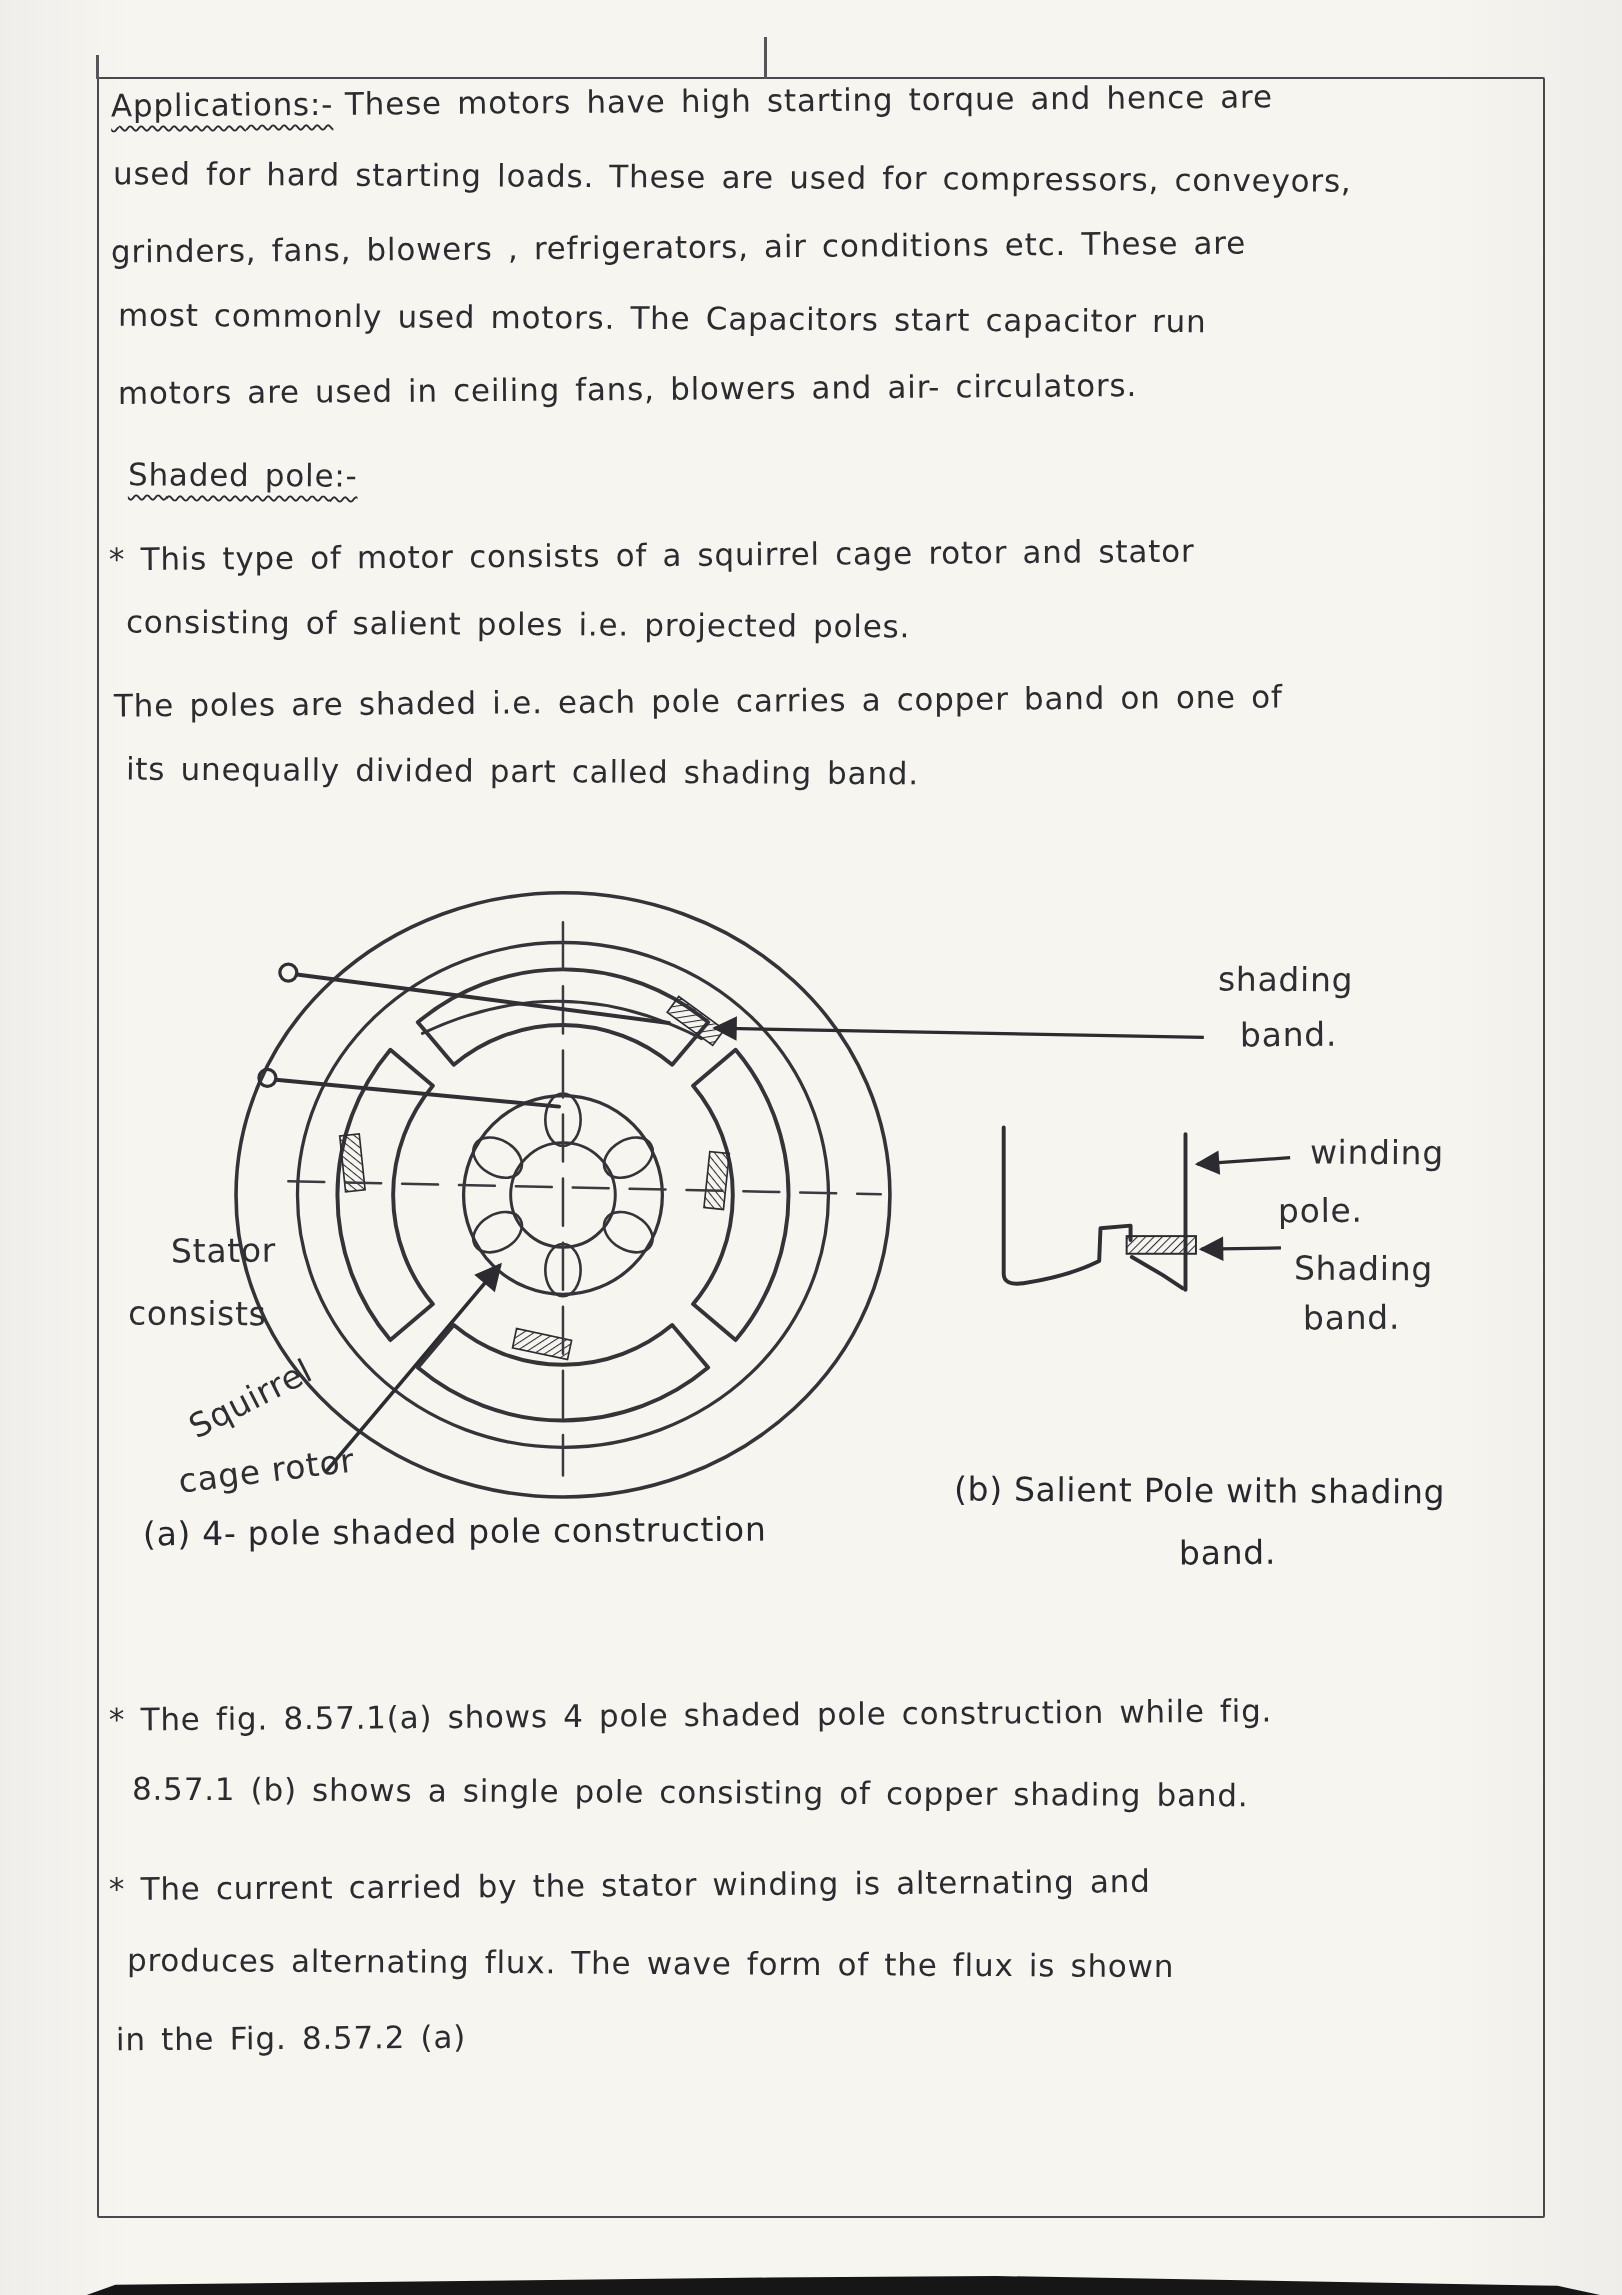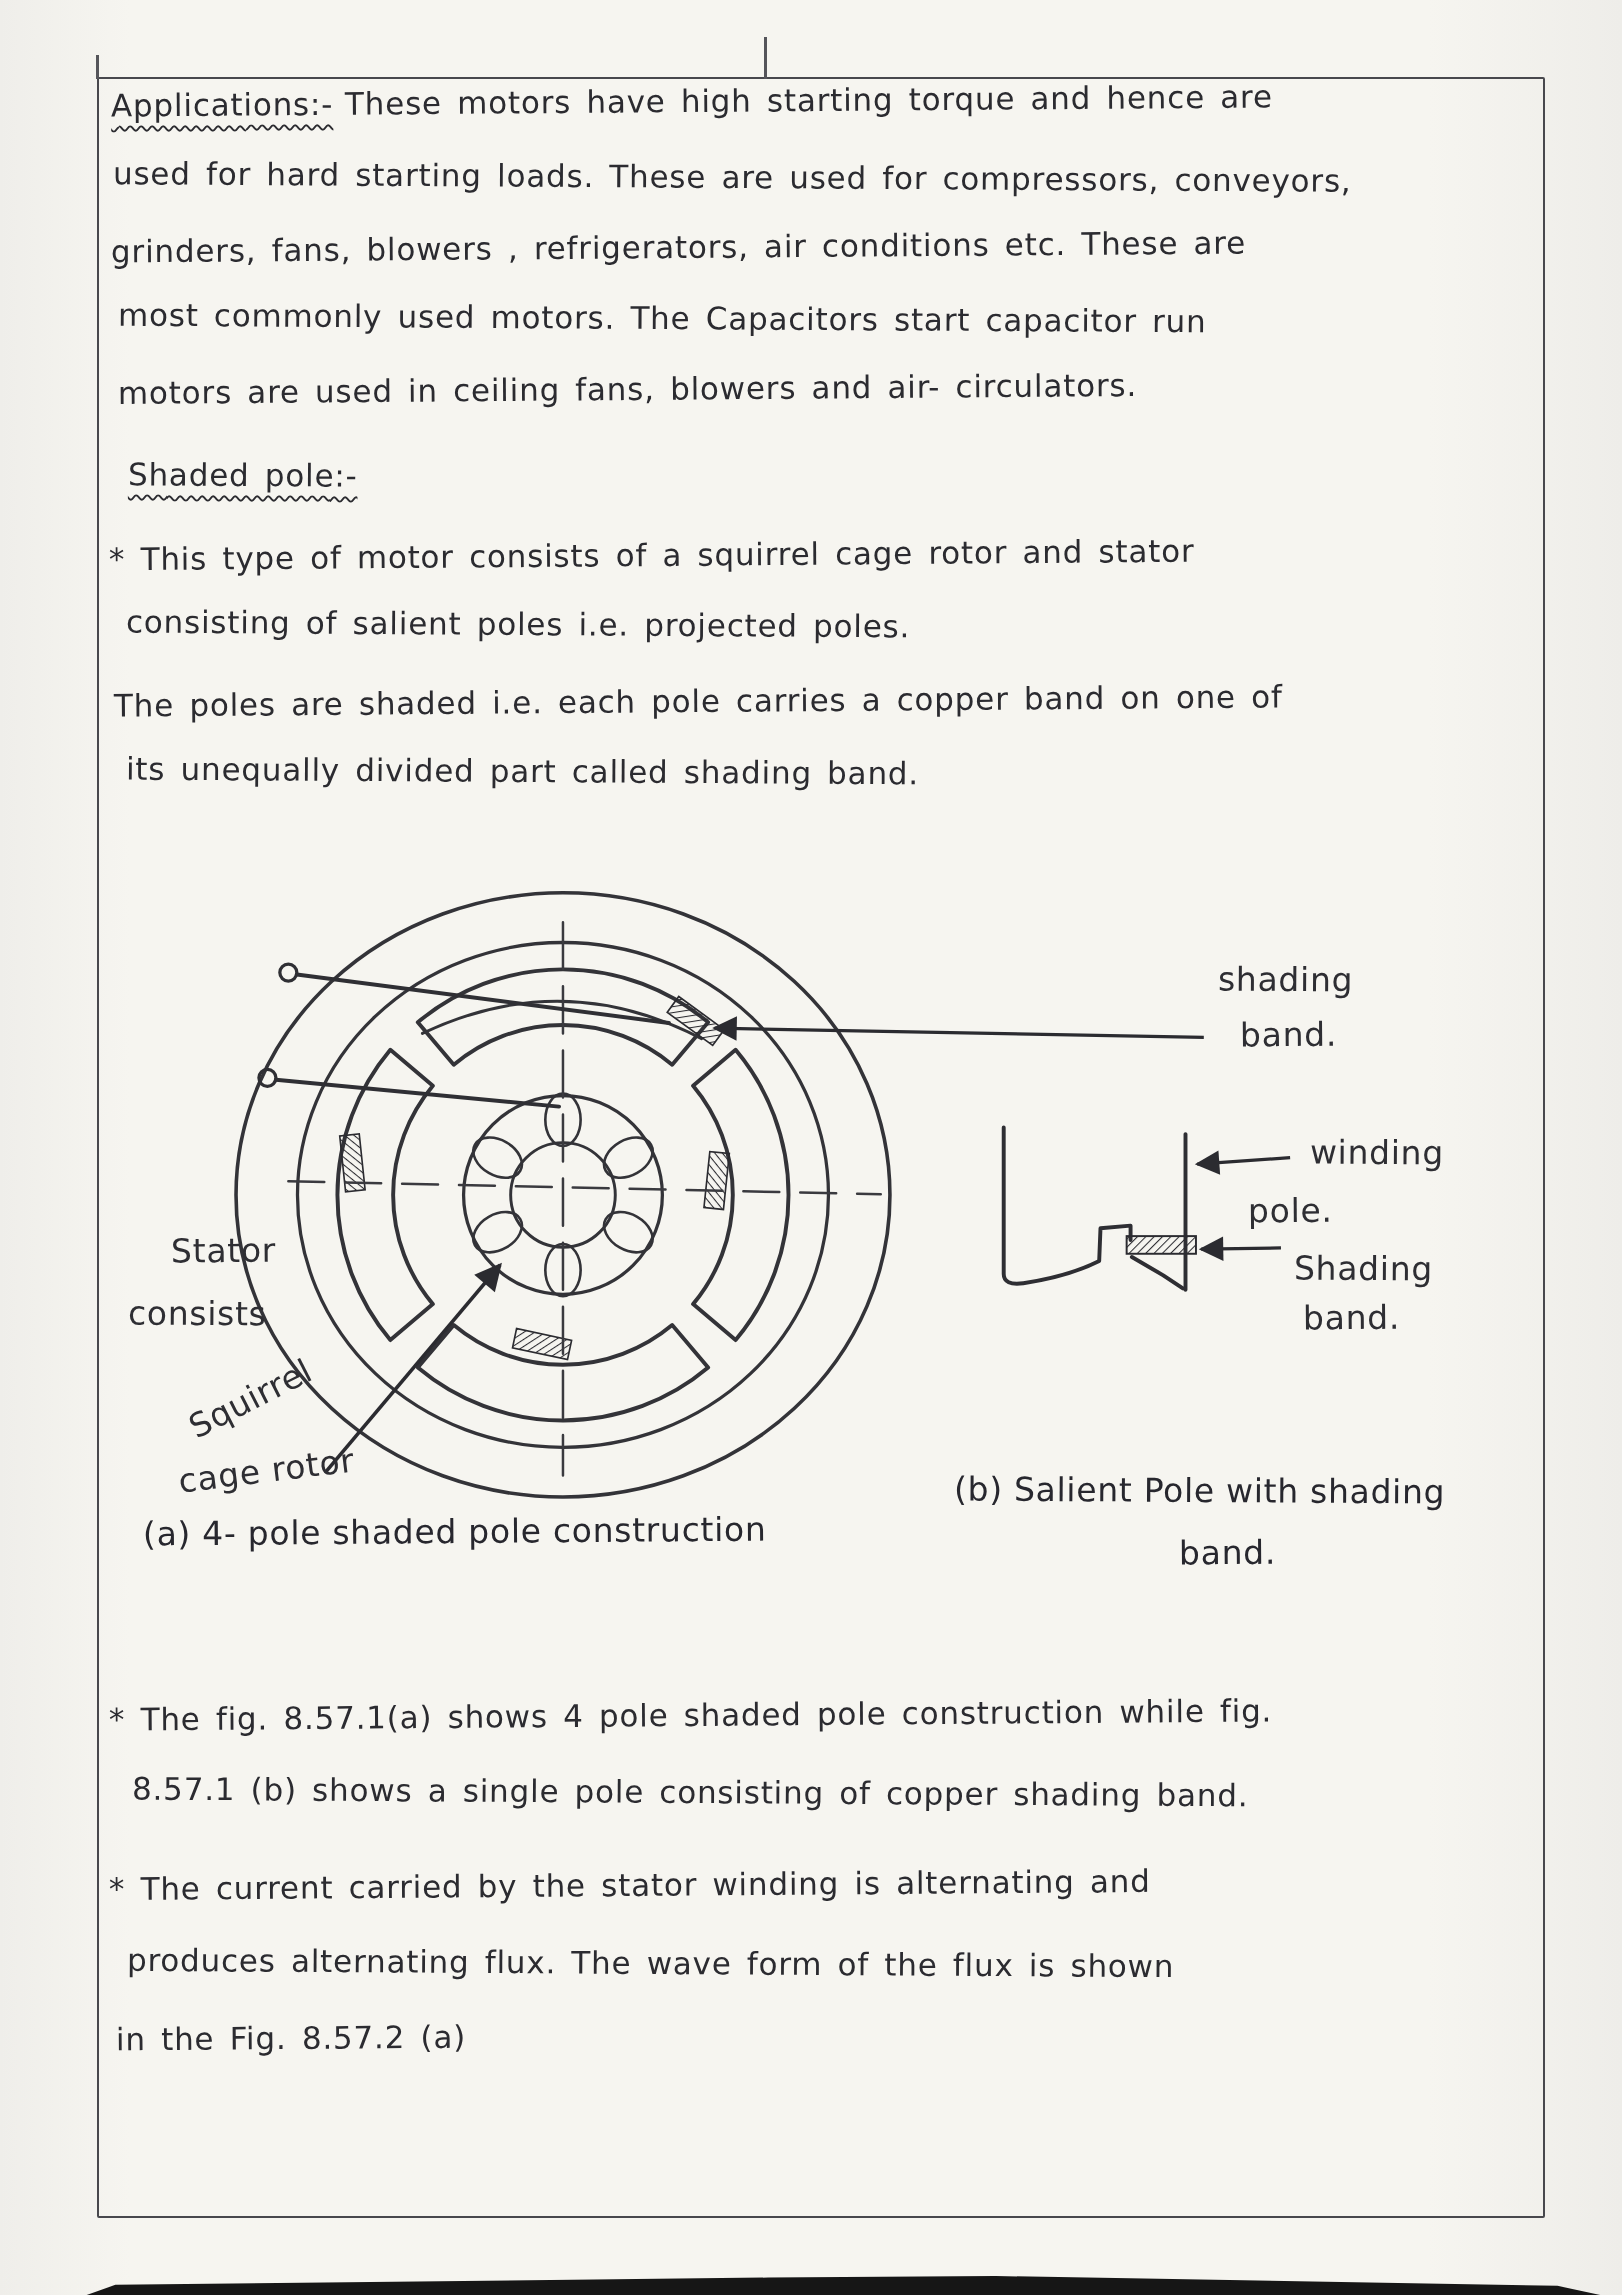--- a/index.html
+++ b/index.html
@@ -135,7 +135,7 @@
   <div class="caption r1" style="left:143px;top:1512px;">(a) 4- pole shaded pole construction</div>
 
   <div class="figlabel r2" style="left:1310px;top:1133px;">winding</div>
-  <div class="figlabel r1" style="left:1248px;top:1191px;text-align:center;">pole.</div>
+  <div class="figlabel r1" style="left:1278px;top:1191px;text-align:center;">pole.</div>
   <div class="figlabel r2" style="left:1294px;top:1249px;">Shading</div>
   <div class="figlabel r1" style="left:1303px;top:1298px;">band.</div>
   <div class="caption r2" style="left:954px;top:1471px;">(b) Salient Pole with shading</div>

